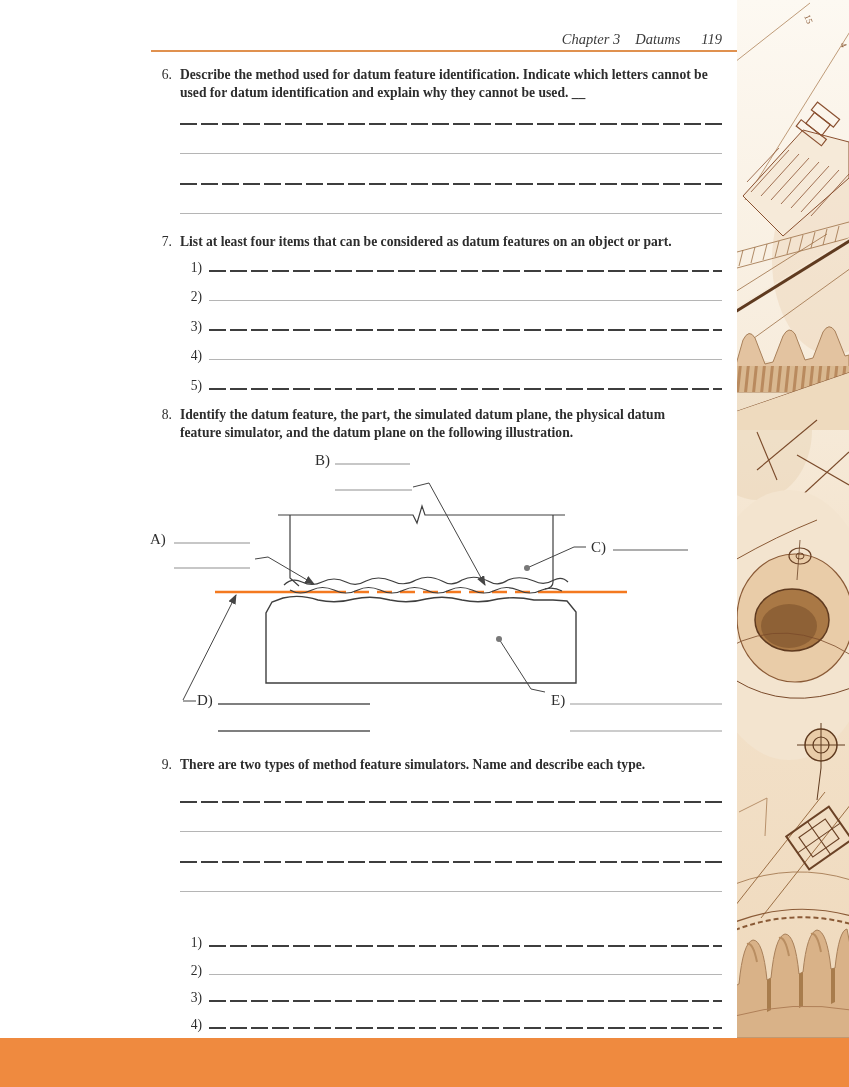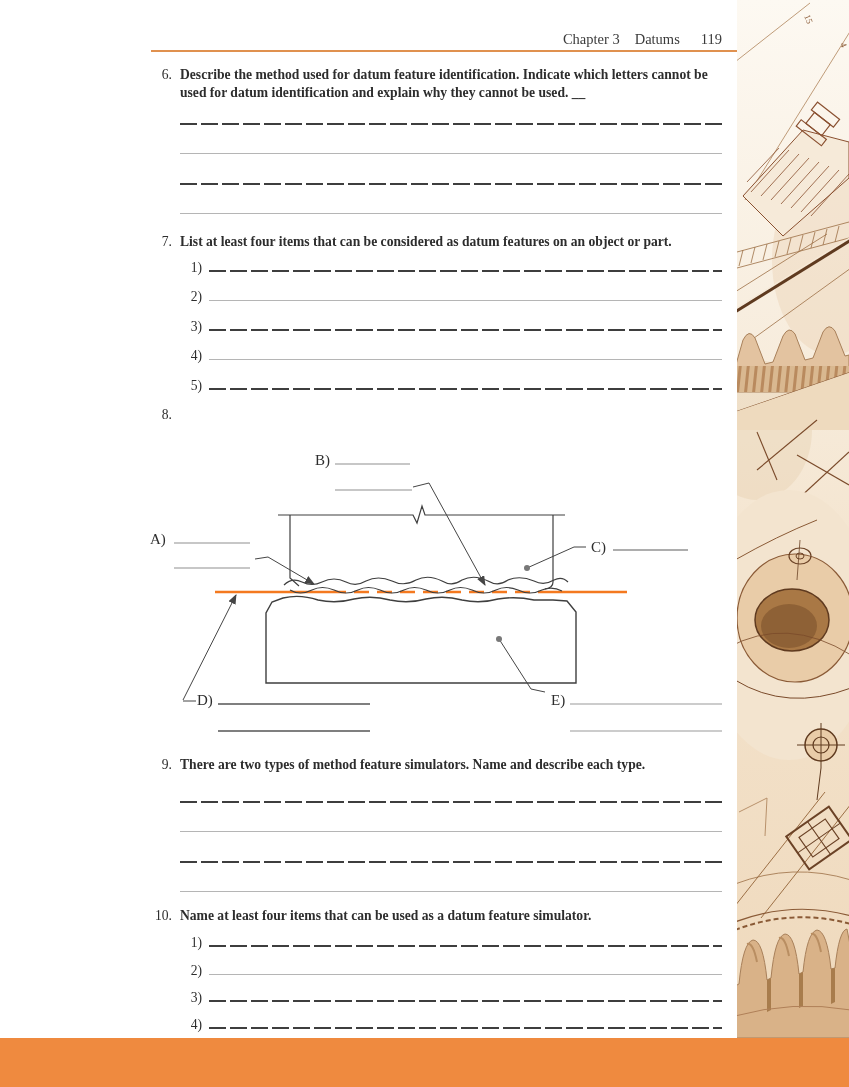--- a/index.html
+++ b/index.html
@@ -9,7 +9,7 @@
   }
   .runhead{
     position:absolute;top:31px;left:360px;width:362px;text-align:right;
-    font-size:14.5px;color:#3a3a3a;white-space:nowrap;
+    font-style:italic;font-size:14.5px;color:#3a3a3a;white-space:nowrap;
   }
   .runhead .gap1{margin-left:15px;}
   .runhead .gap2{margin-left:21px;}

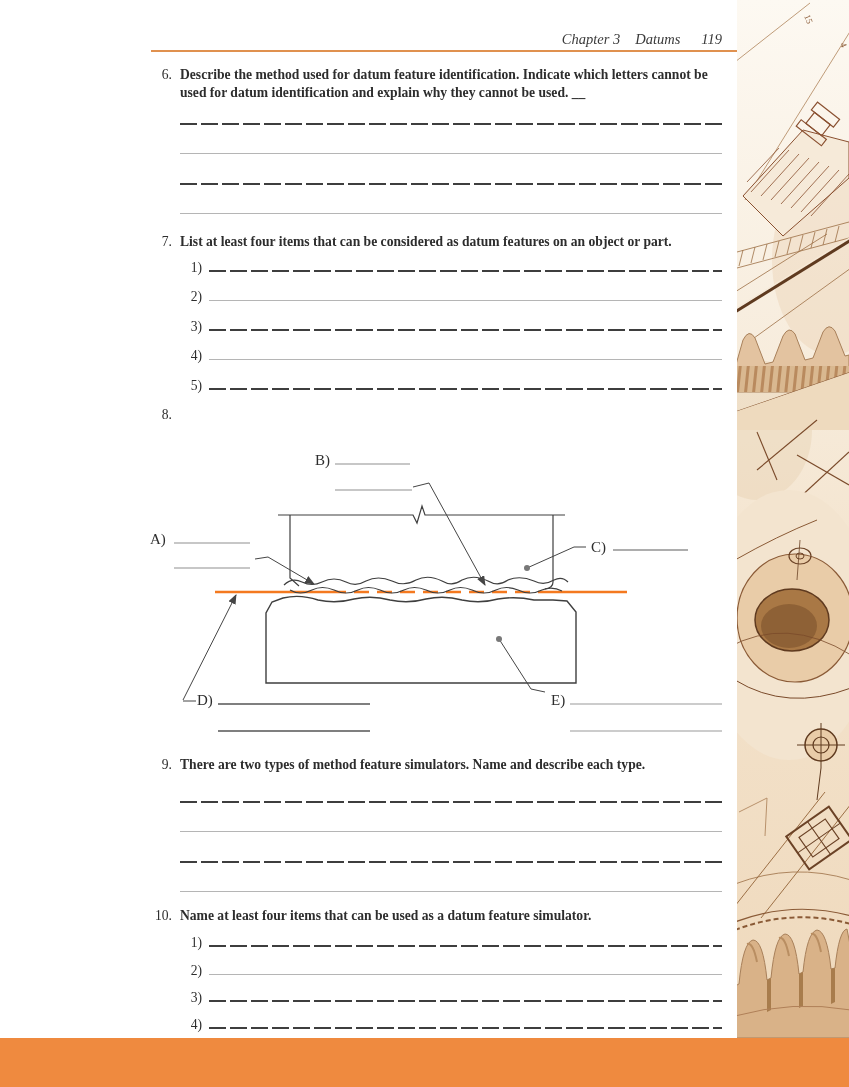--- a/index.html
+++ b/index.html
@@ -75,6 +75,7 @@
 
   <div class="q w500" style="top:406px;">
     <div class="qnum">8.</div>
+    <div class="qtext">Identify the datum feature, the part, the simulated datum plane, the physical datum feature simulator, and the datum plane on the following illustration.</div>
   </div>
 
   <svg class="fig" viewBox="145 445 585 302">

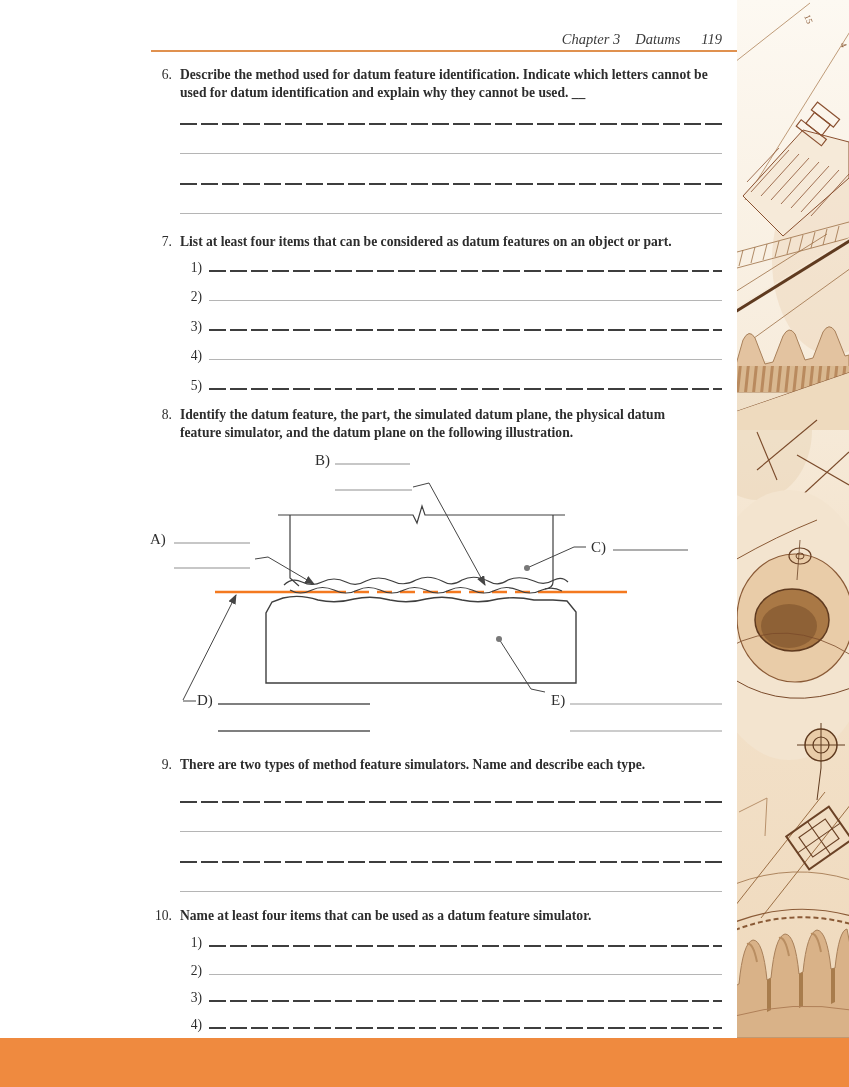--- a/index.html
+++ b/index.html
@@ -142,10 +142,6 @@
   <div class="ansline ln-dark" style="top:861px;"></div>
   <div class="ansline ln-light" style="top:891px;"></div>
 
-  <div class="q" style="top:907px;">
-    <div class="qnum">10.</div>
-    <div class="qtext">Name at least four items that can be used as a datum feature simulator.</div>
-  </div>
   <div class="item" style="top:933px;">
     <div class="inum">1)</div>
     <div class="iline ln-dark"></div>

